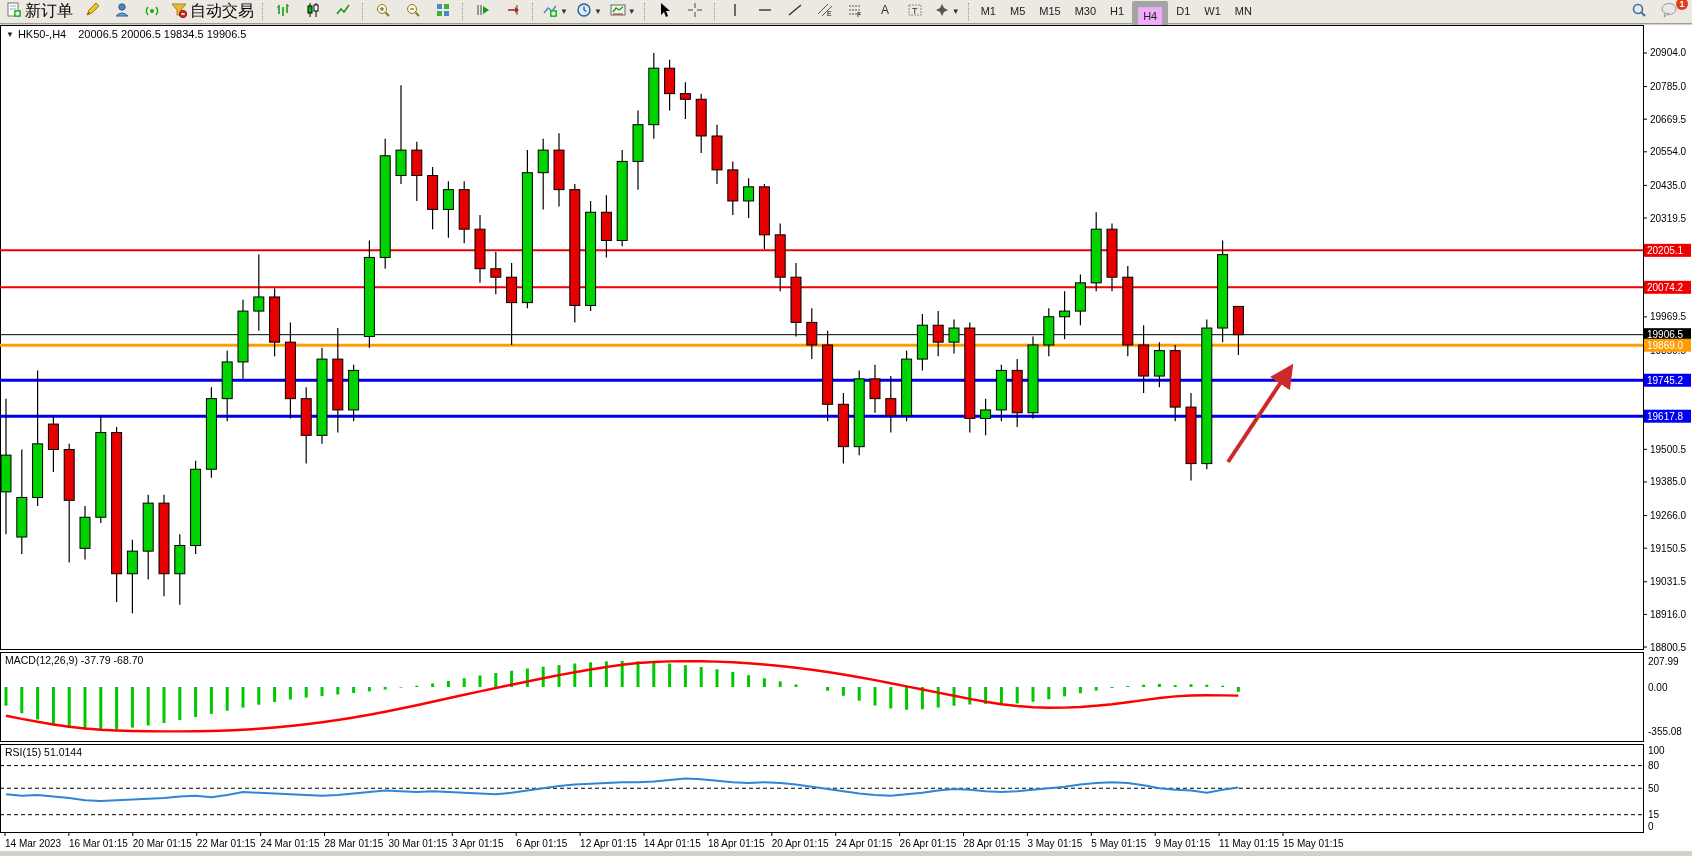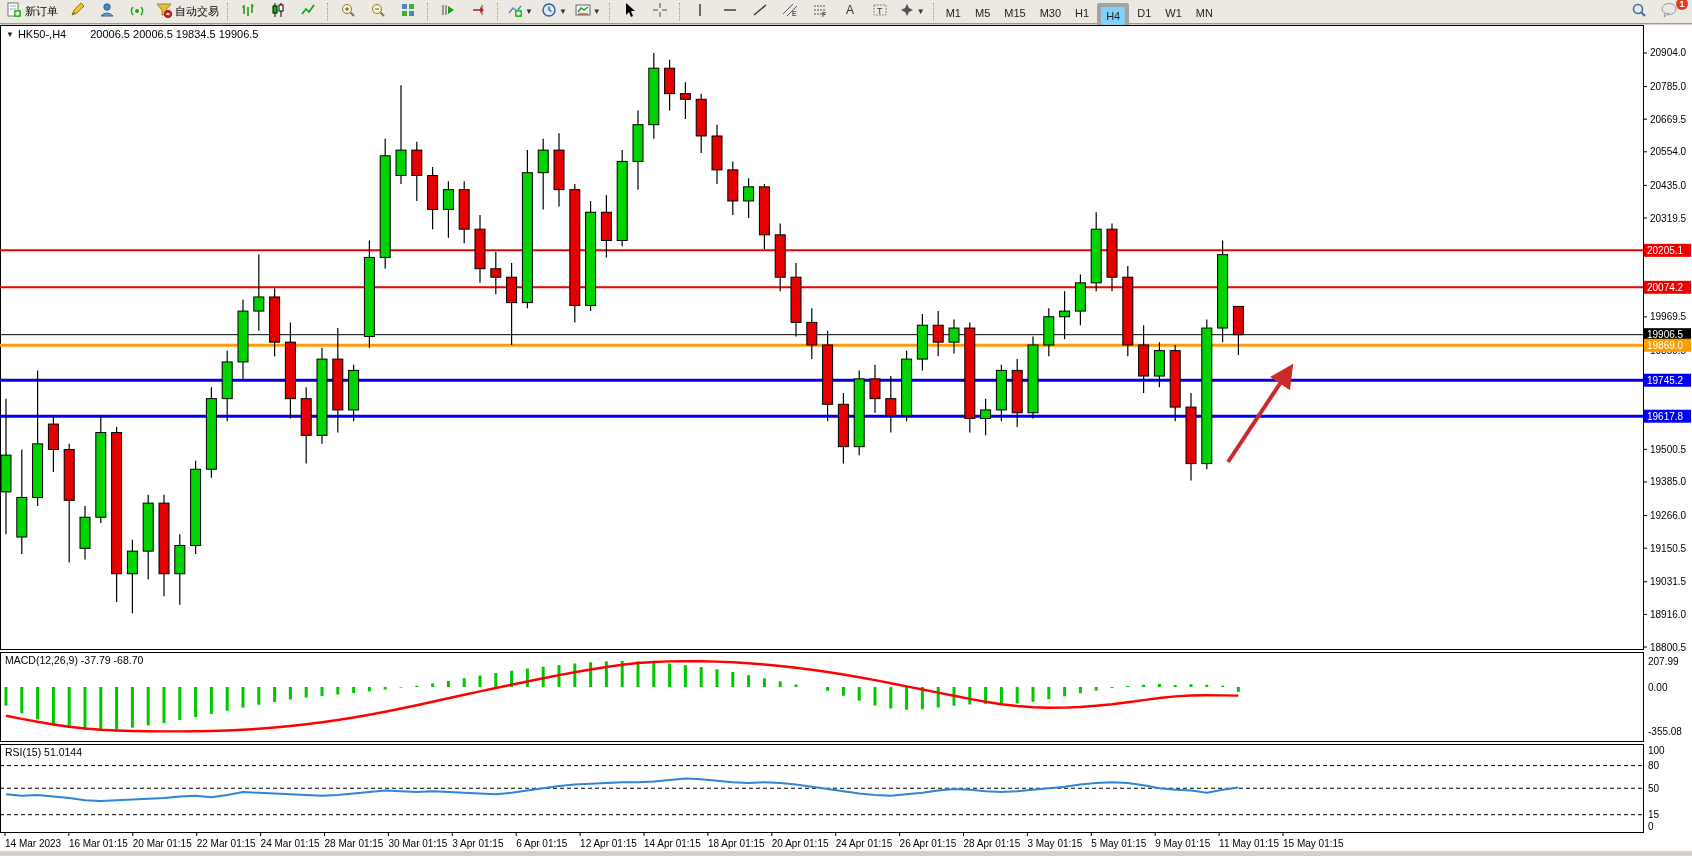--- a/index.html
+++ b/index.html
@@ -9,7 +9,7 @@
     border-bottom:1px solid #9d9a93;display:flex;align-items:center;padding:0 2px;box-sizing:border-box;}
   .tb-btn{height:20px;min-width:22px;display:flex;align-items:center;justify-content:center;
     padding:0 2px;margin:0 1px;border:1px solid transparent;border-radius:2px;background:transparent;cursor:default;}
-  .tb-btn .lbl{font-size:11px;color:#000;margin-left:3px;white-space:nowrap;}
+  .tb-btn .lbl{font-size:16px;color:#000;margin-left:3px;white-space:nowrap;}
   .tb-sep{width:1px;height:18px;border-left:1px dotted #9d9a93;margin:0 4px;}
   .caret{font-size:8px;color:#333;margin-left:2px;}
   .tf-btn{height:18px;padding:0 5px;margin:0 1px;font-size:11px;color:#222;border:1px solid transparent;

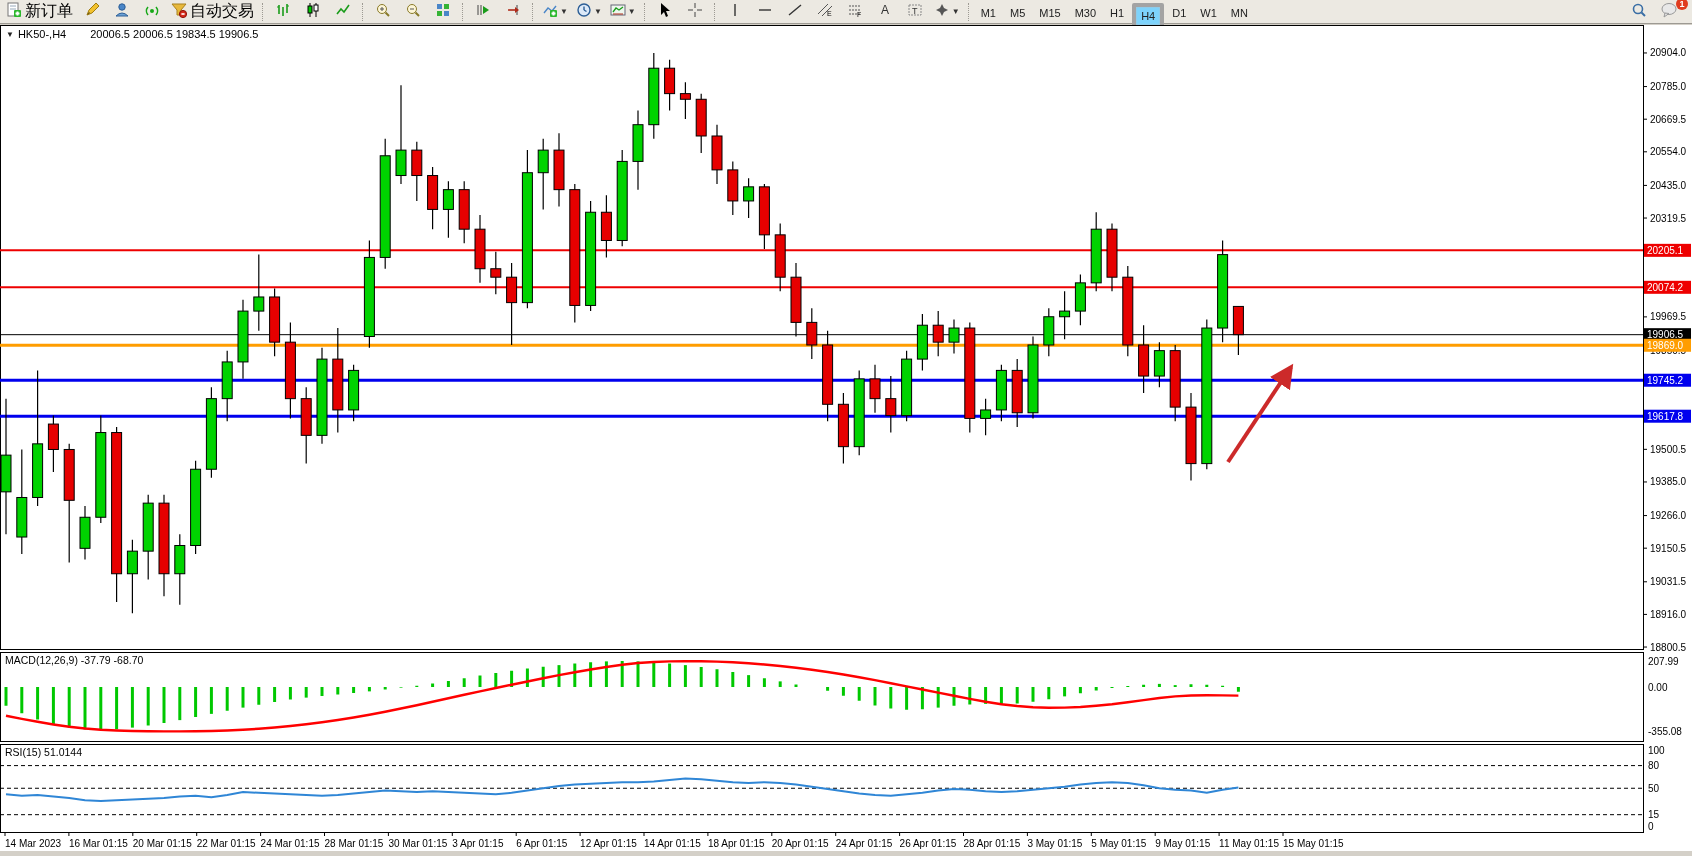--- a/index.html
+++ b/index.html
@@ -14,7 +14,7 @@
   .caret{font-size:8px;color:#333;margin-left:2px;}
   .tf-btn{height:18px;padding:0 5px;margin:0 1px;font-size:11px;color:#222;border:1px solid transparent;
     display:flex;align-items:center;border-radius:2px;}
-  .tf-btn.active{background:#7dd3fc;border:4px solid #a3a3a3;box-shadow:inset 0 0 2px #bbb;}
+  .tf-btn.active{background:#f0abfc;border:6px solid #a3a3a3;box-shadow:inset 0 0 2px #bbb;}
   .tb-right{margin-left:auto;display:flex;align-items:center;margin-right:6px;}
   .badge{position:absolute;top:-4px;right:-6px;background:#e03c1f;color:#fff;border-radius:8px;
     font-size:9px;min-width:12px;height:12px;line-height:12px;text-align:center;font-weight:bold;}

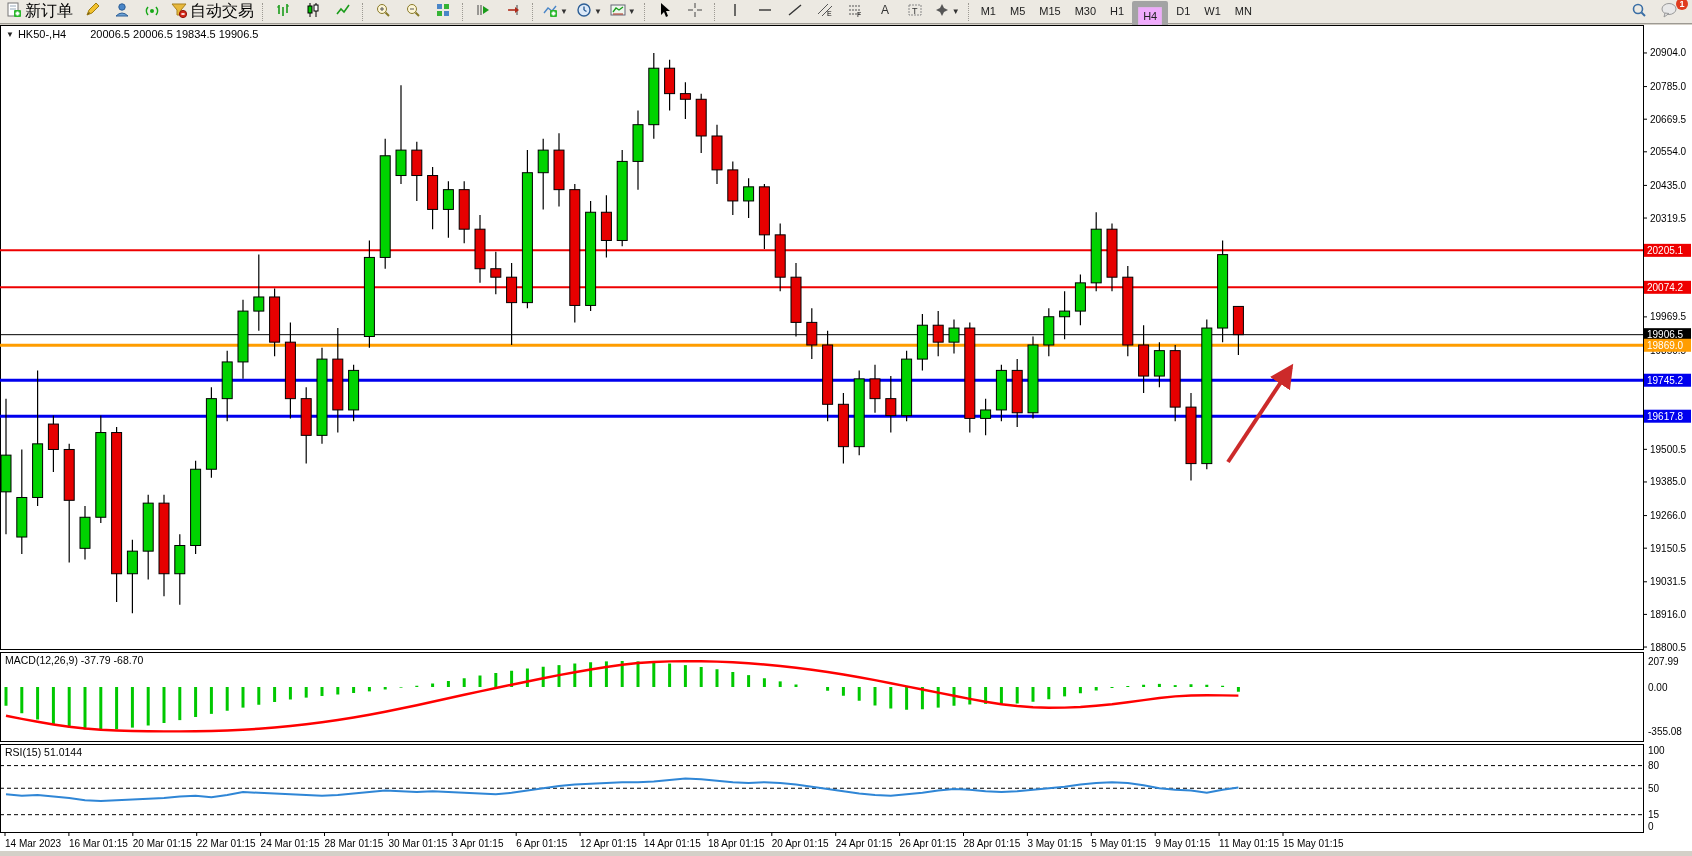--- a/index.html
+++ b/index.html
@@ -22,7 +22,7 @@
   .chart-wrap{position:absolute;top:25px;left:0;width:1692px;height:831px;background:#ffffff;}
   .chart-header{position:absolute;top:3px;left:6px;font-size:11px;color:#000;display:flex;align-items:center;z-index:5;}
   .chart-header .tri{font-size:8px;margin-right:4px;color:#222;}
-  .chart-header .ohlc{margin-left:24px;}
+  .chart-header .ohlc{margin-left:12px;}
   svg text{font-family:"Liberation Sans",sans-serif;}
 </style>
 </head>

